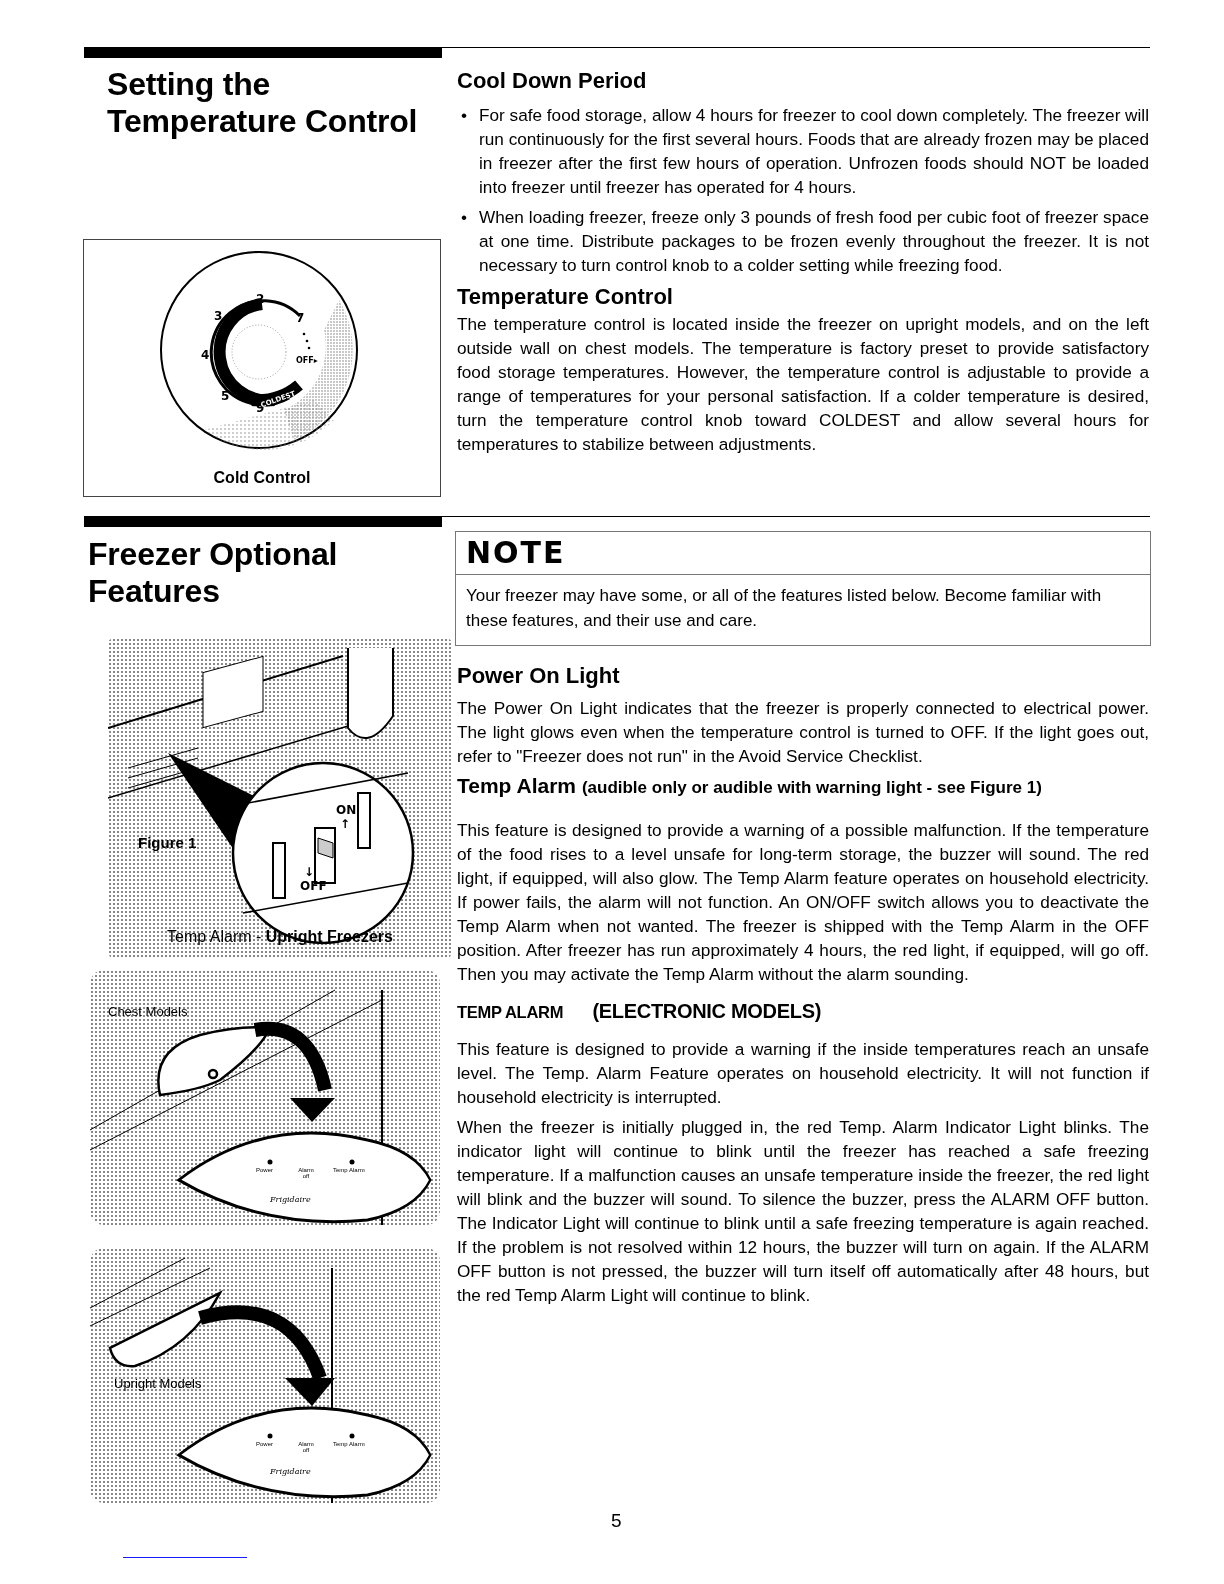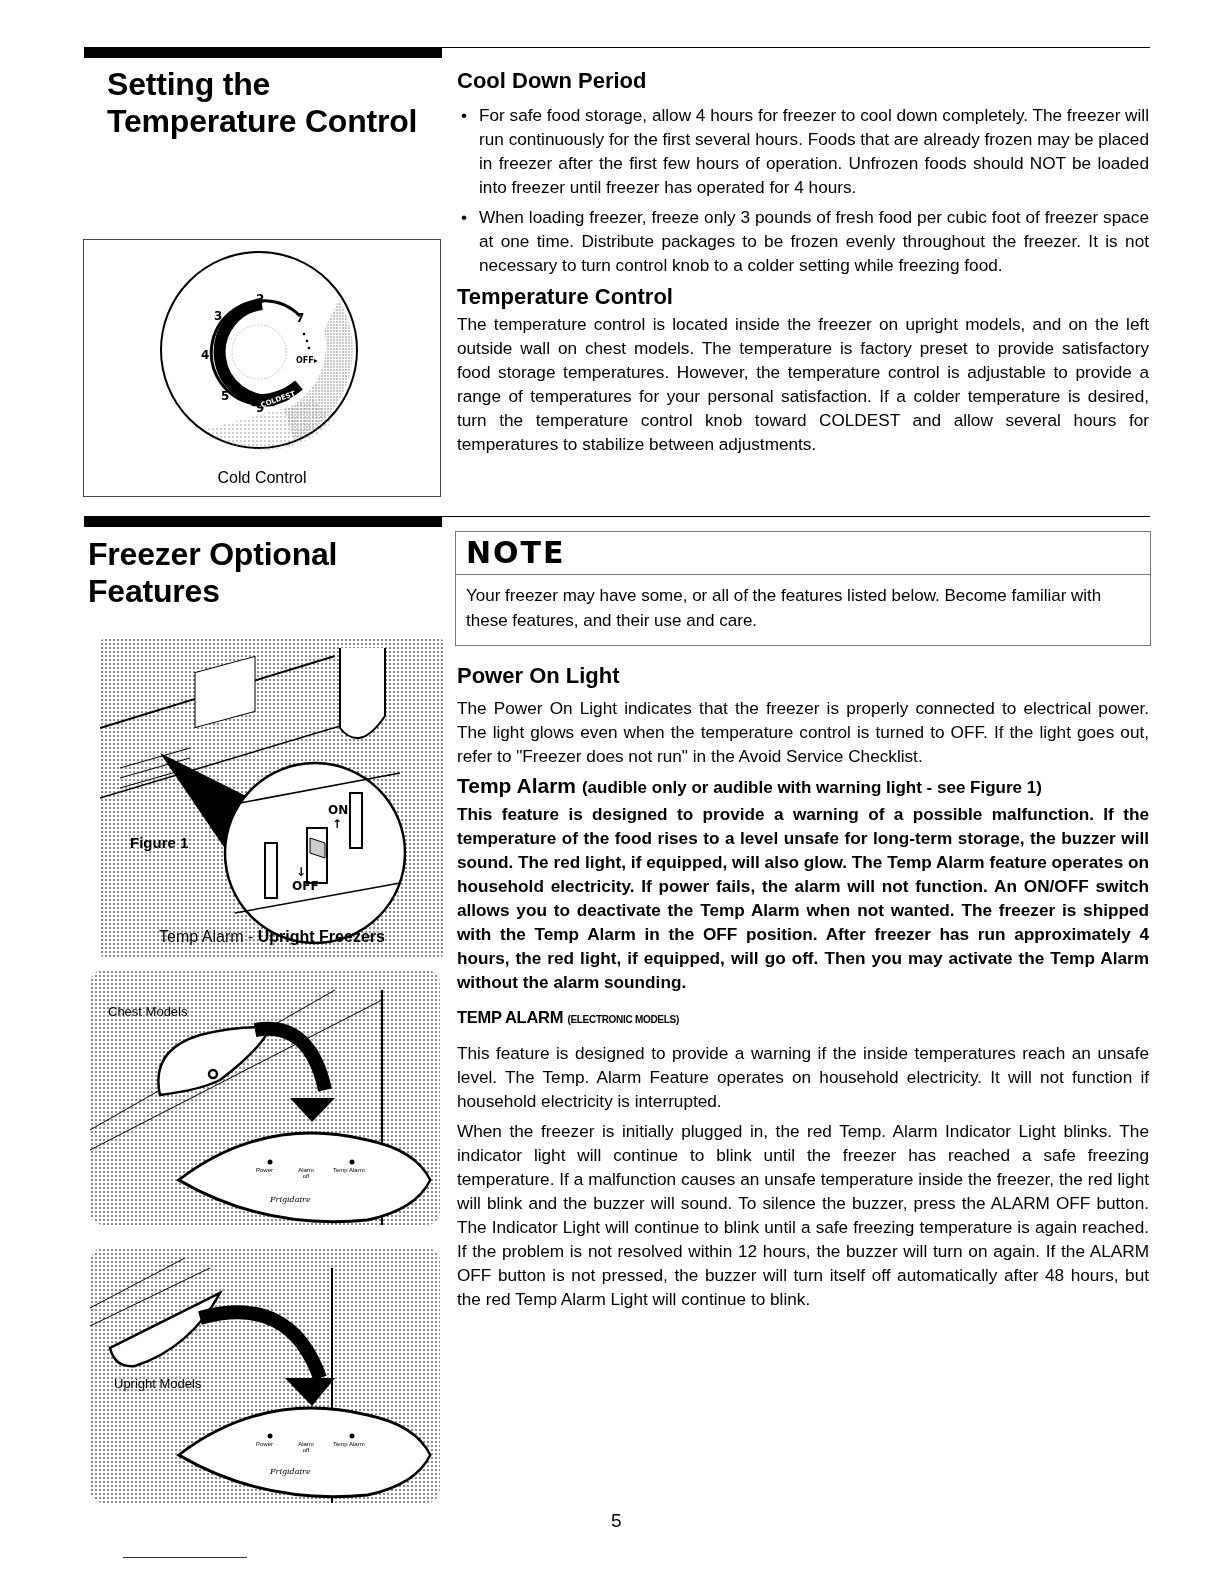--- a/index.html
+++ b/index.html
@@ -19,7 +19,7 @@
   .note-title { font-family:"DejaVu Sans", sans-serif; font-weight:900; font-size:30px; letter-spacing:2px; padding:2px 10px; border-bottom:1px solid #777; line-height:38px; }
   .note-text { font-size:17px; line-height:25px; padding:8px 10px; }
   .dotted { background-image: radial-gradient(#888 0.8px, transparent 0.9px); background-size:4px 4px; }
-  .caption { font-size:16px; }
+  .caption { font-size:16px;font-weight:bold; }
   .page-num { font-size:19px; }
   .temp-alarm-head { font-size:21px; font-weight:bold; }
   .temp-alarm-head .paren { font-size:17px; }

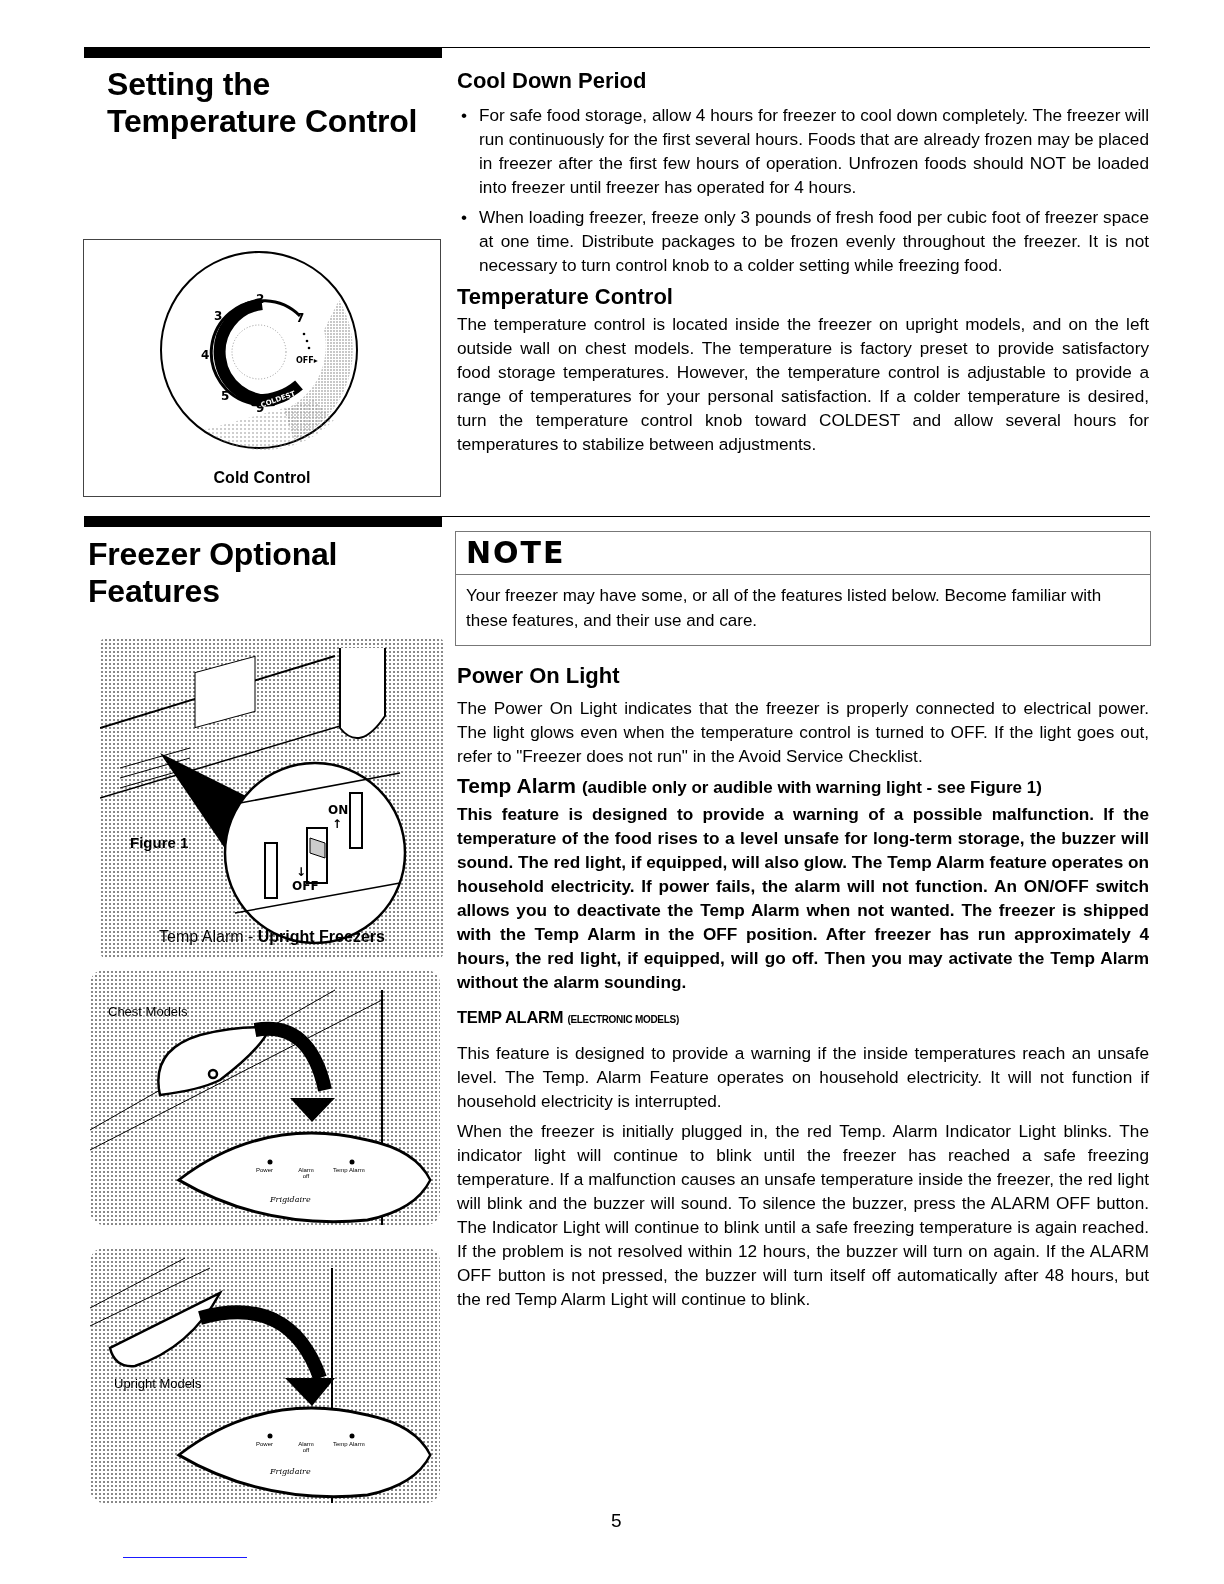--- a/index.html
+++ b/index.html
@@ -95,7 +95,7 @@
   <div class="note-text">Your freezer may have some, or all of the features listed below. Become familiar with these features, and their use and care.</div>
 </div>
 
-<div class="abs dotted" style="left:100px; top:638px; width:344px; height:320px; border-radius:6px;">
+<div class="abs dotted" style="left:108px; top:638px; width:344px; height:320px; border-radius:6px;">
   <svg width="344" height="320" viewBox="0 0 344 320" style="position:absolute; left:0; top:0;">
     <path d="M0 80 L230 10 L240 0 L0 0 Z" fill="none"></path>
     <path d="M0 90 L235 18" stroke="#000" stroke-width="2"></path>

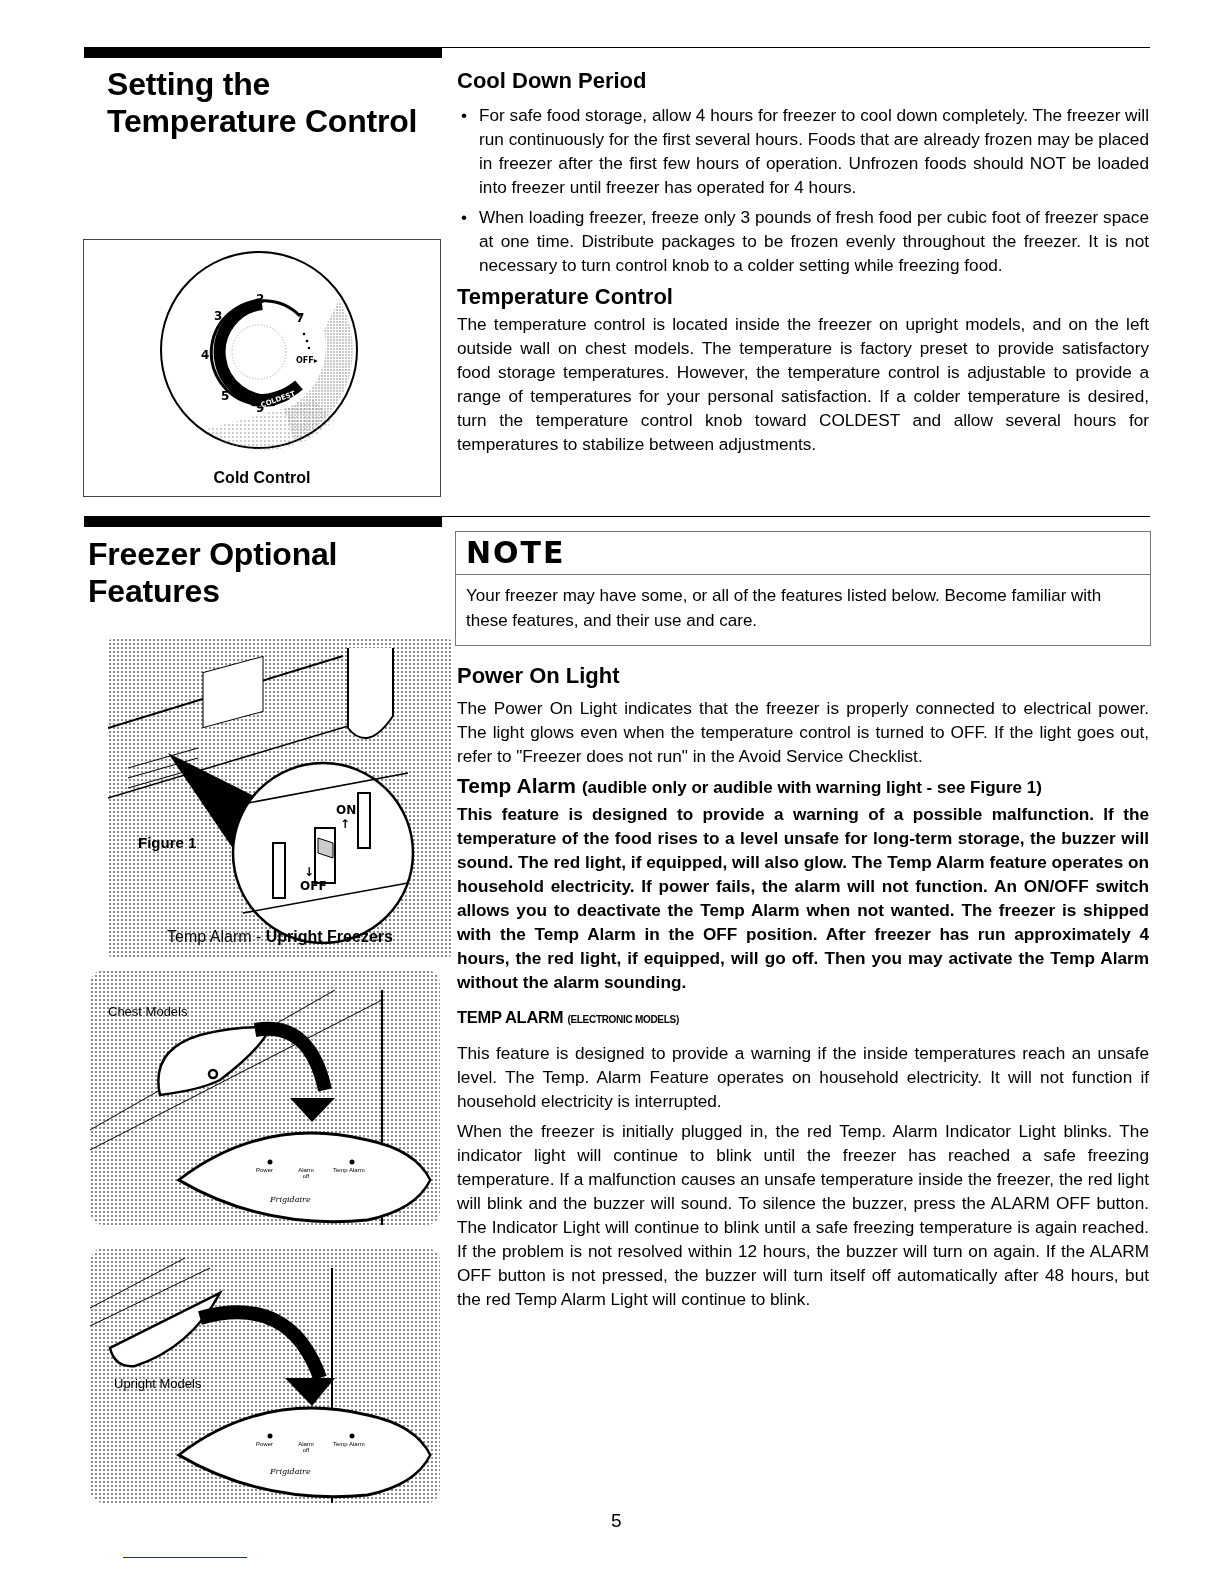--- a/index.html
+++ b/index.html
@@ -168,7 +168,7 @@
     <span>Temp Alarm</span>
     <span class="paren">(audible only or audible with warning light - see Figure 1)</span>
   </div>
-  <div class="body" style="margin-top:4px;font-weight:bold;">
+  <div class="body" style="margin-top:20px;">
     <p>This feature is designed to provide a warning of a possible malfunction. If the temperature of the food rises to a level unsafe for long-term storage, the buzzer will sound. The red light, if equipped, will also glow. The Temp Alarm feature operates on household electricity. If power fails, the alarm will not function. An ON/OFF switch allows you to deactivate the Temp Alarm when not wanted. The freezer is shipped with the Temp Alarm in the OFF position. After freezer has run approximately 4 hours, the red light, if equipped, will go off. Then you may activate the Temp Alarm without the alarm sounding.</p>
   </div>
   <div class="elec-head" style="margin-top:14px;">

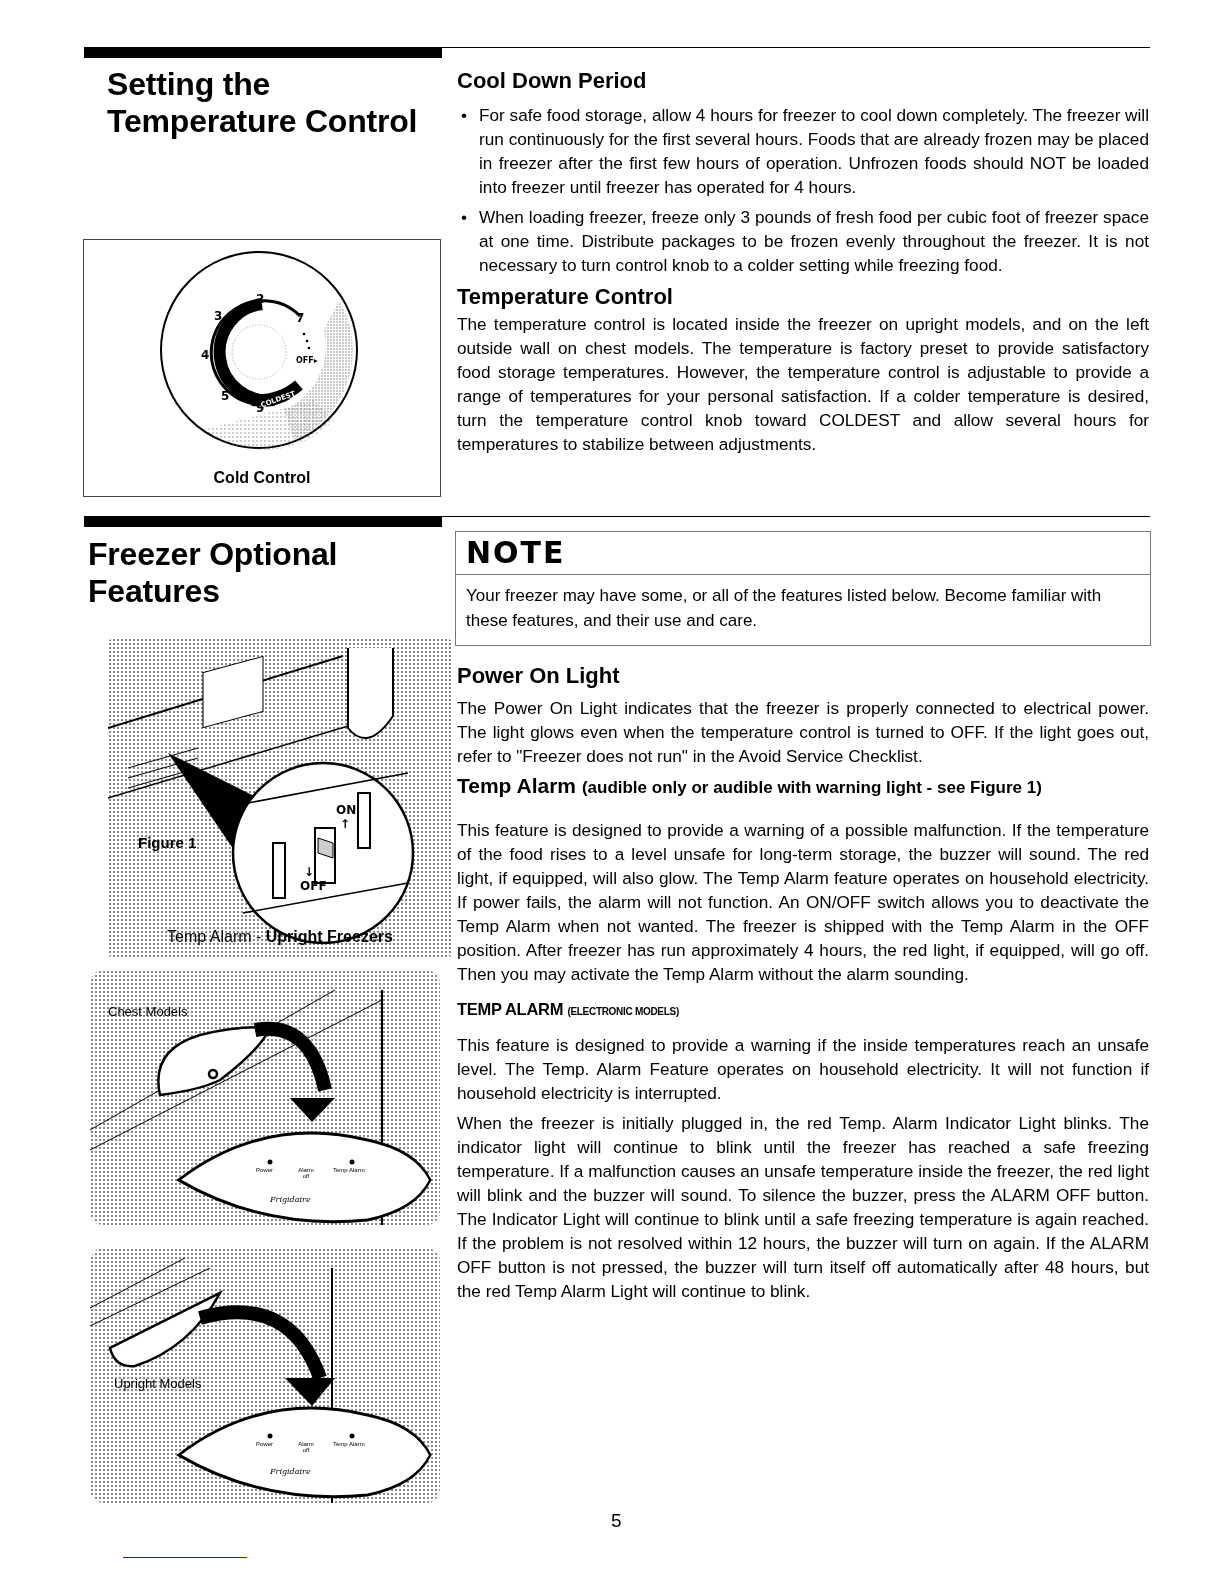--- a/index.html
+++ b/index.html
@@ -173,7 +173,7 @@
   </div>
   <div class="elec-head" style="margin-top:14px;">
     <span>TEMP ALARM</span>
-    <span style="font-size:10px;">(ELECTRONIC MODELS)</span>
+    <span style="font-size:20px;margin-left:25px;">(ELECTRONIC MODELS)</span>
   </div>
   <div class="body" style="margin-top:14px;">
     <p>This feature is designed to provide a warning if the inside temperatures reach an unsafe level. The Temp. Alarm Feature operates on household electricity. It will not function if household electricity is interrupted.</p>

